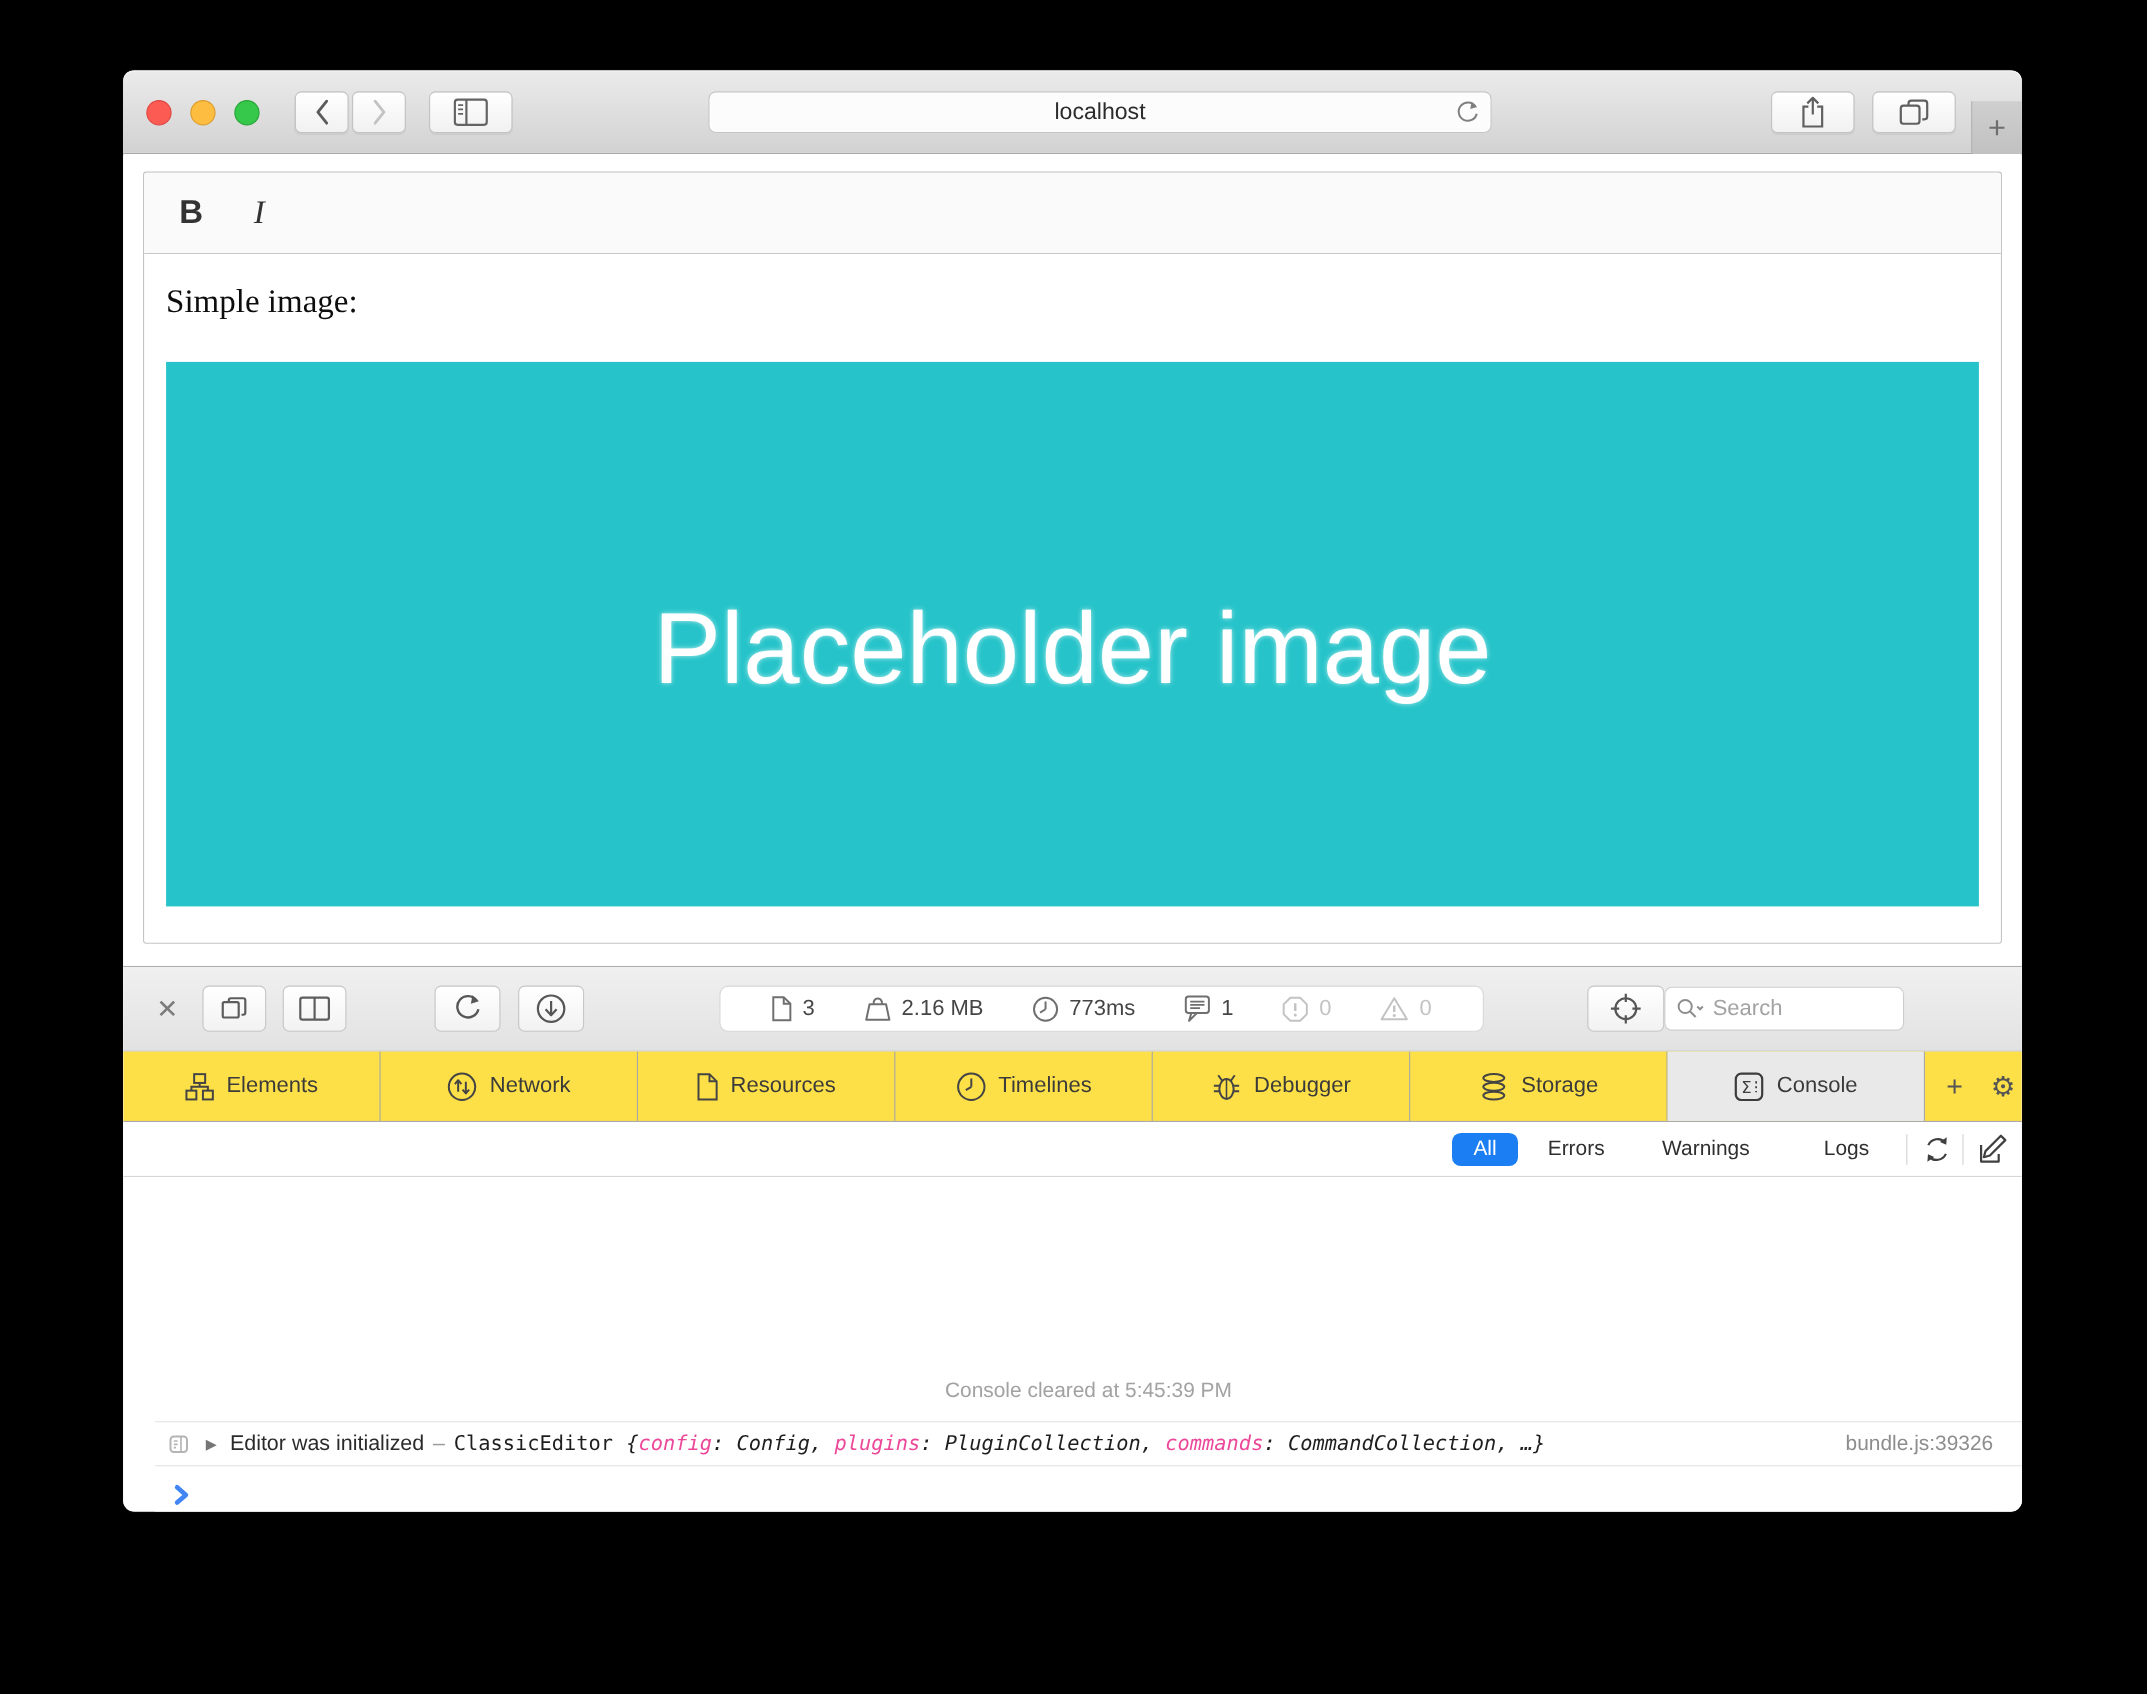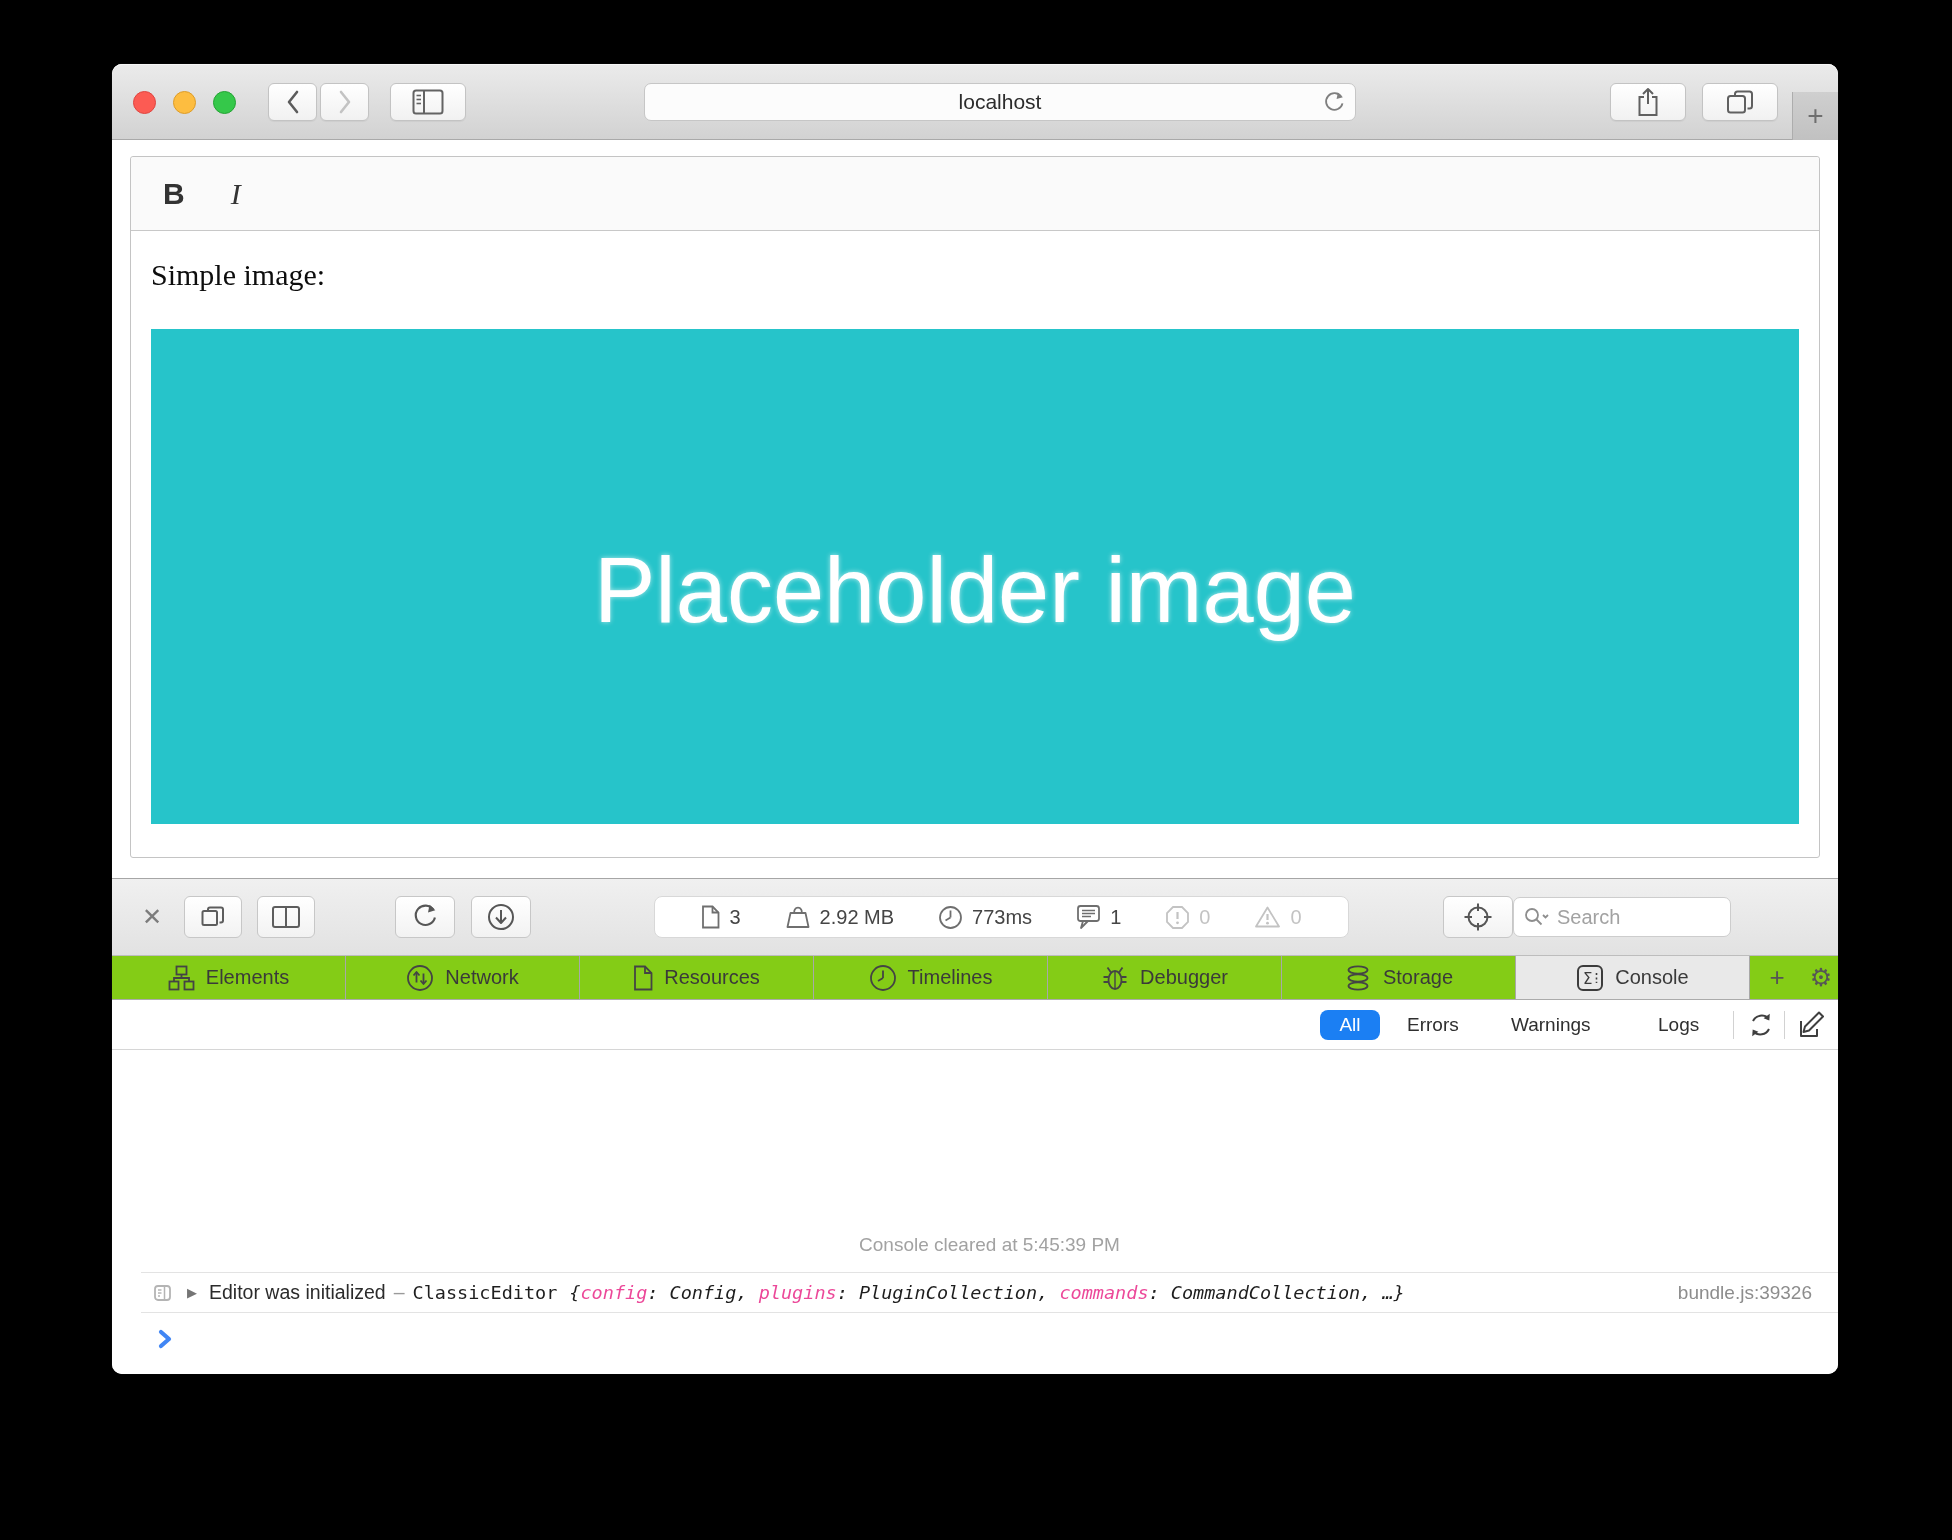--- a/index.html
+++ b/index.html
@@ -268,7 +268,7 @@
             <path d="M9.5,8 a3.8,3.8 0 1 1 7,0" fill="none" stroke="#6f6f6f" stroke-width="1.8"></path>
             <path d="M5.5,8 h15 l3,14 h-21 Z" fill="none" stroke="#6f6f6f" stroke-width="1.8" stroke-linejoin="round"></path>
           </svg>
-          <span>2.92 MB</span>
+          <span>2.16 MB</span>
         </div>
         <div class="stat">
           <svg width="25" height="25" viewBox="0 0 25 25">

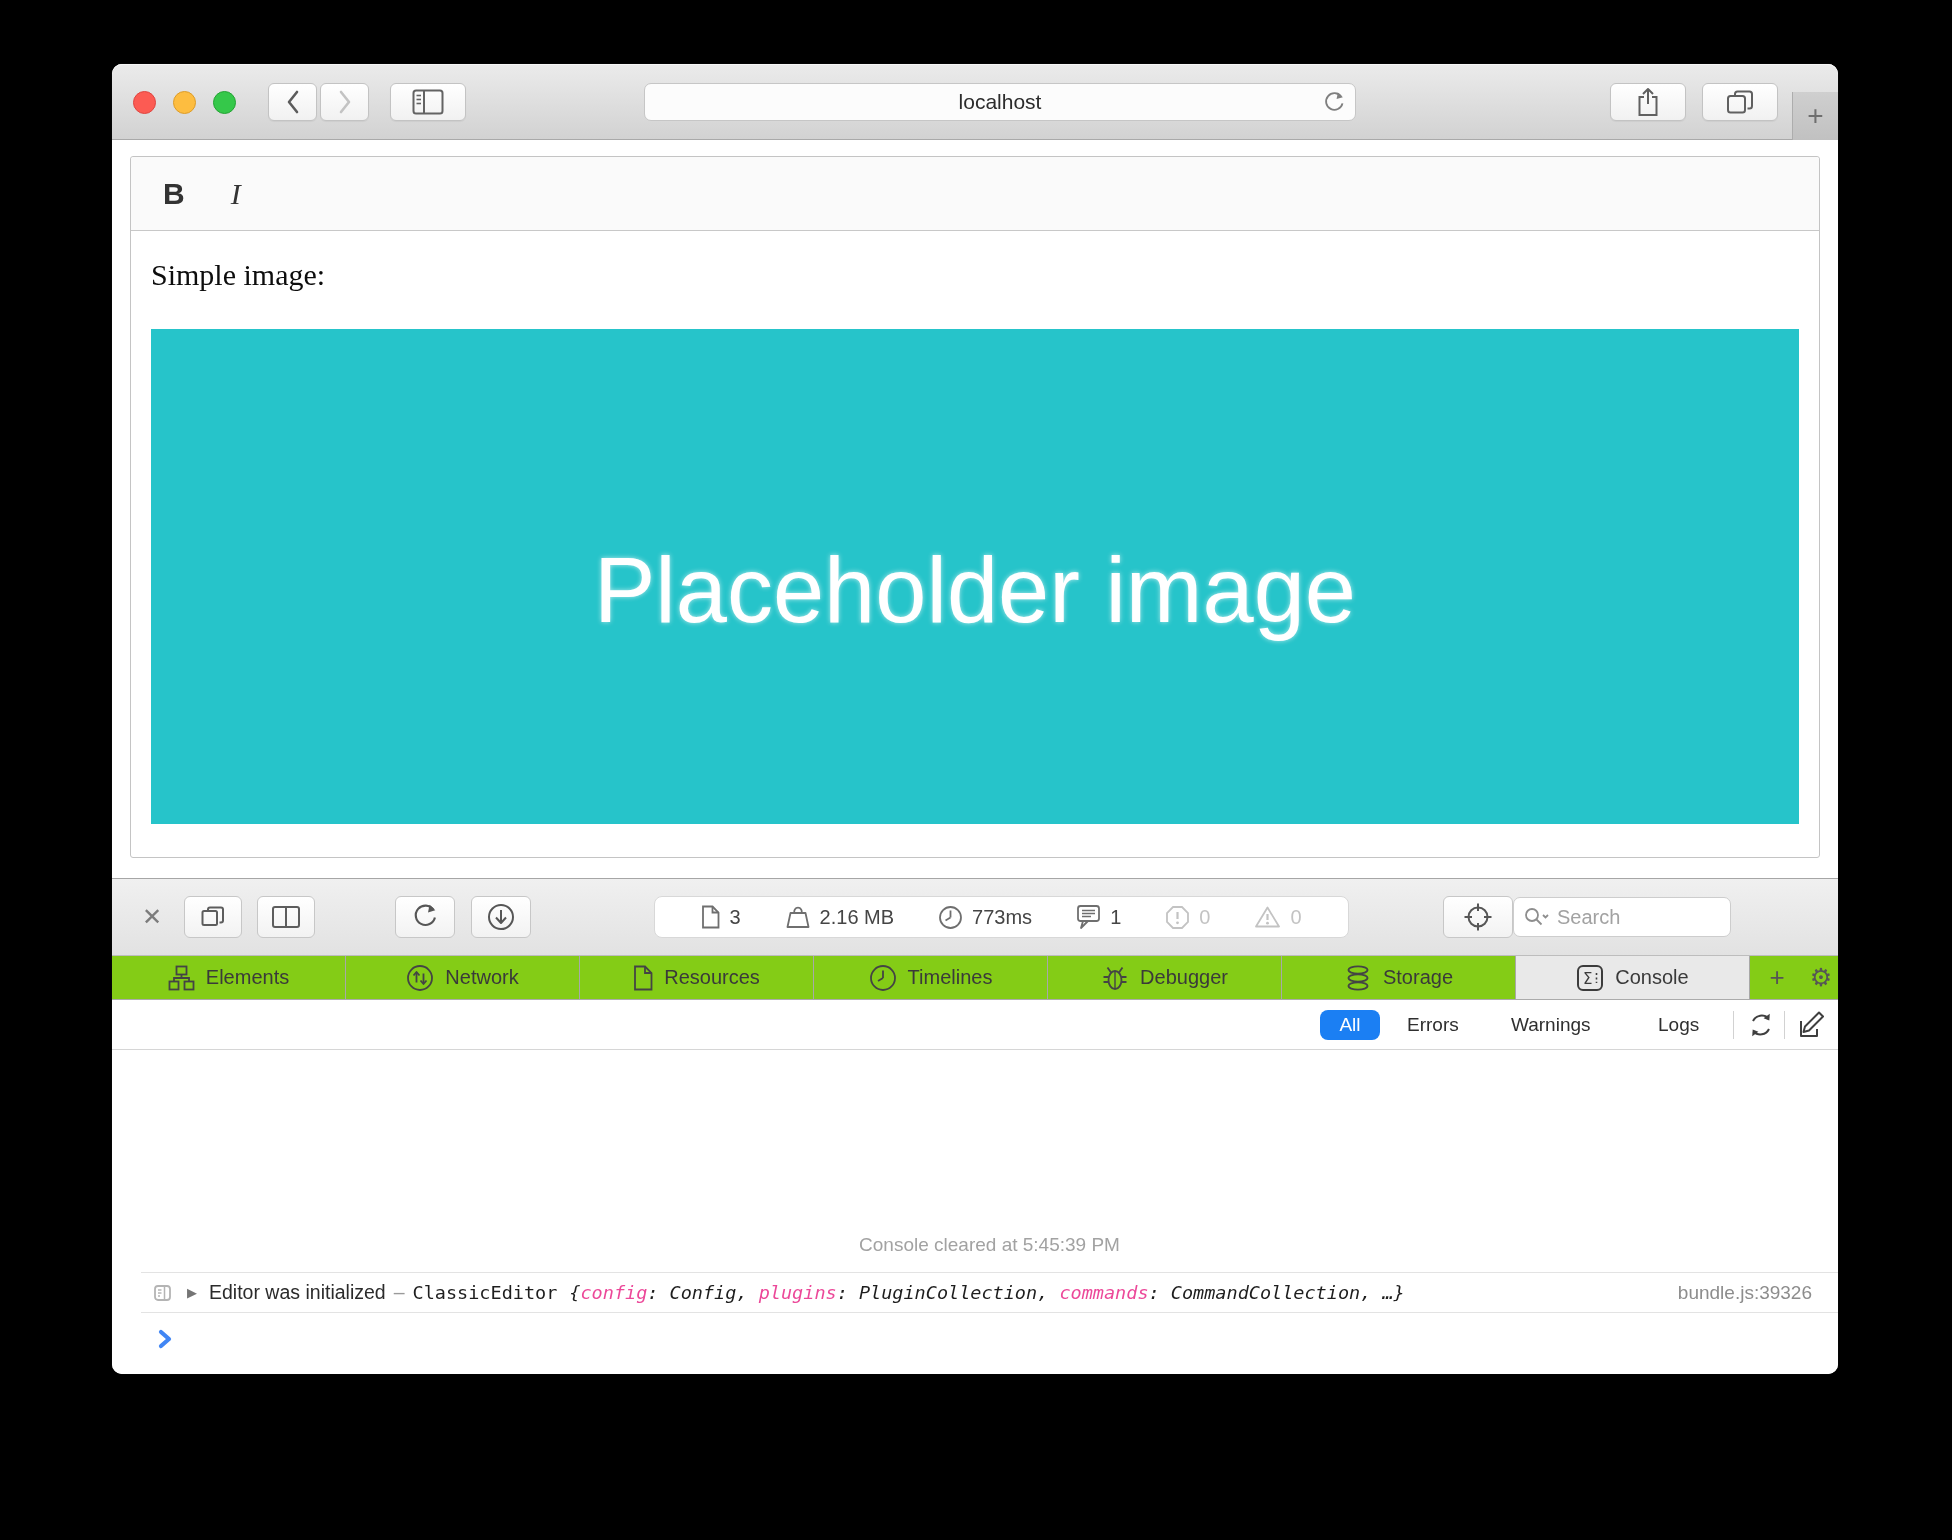--- a/index.html
+++ b/index.html
@@ -89,7 +89,7 @@
                        font-family:"Liberation Sans",sans-serif; color:#444; background:transparent; }
   .searchfield input::placeholder, .fg-input input::placeholder { color:#a2a2a2; opacity:1; }
 
-  .dt-tabs { height:44px; background:#84cc16; border-bottom:1px solid #ababab;
+  .dt-tabs { height:64px; background:#fde047; border-bottom:1px solid #ababab;
              display:flex; }
   .tab { width:234px; display:flex; align-items:center; justify-content:center; gap:11px;
          font-size:20px; color:#3a3a3a; border-right:1px solid #a8a8a8; }

